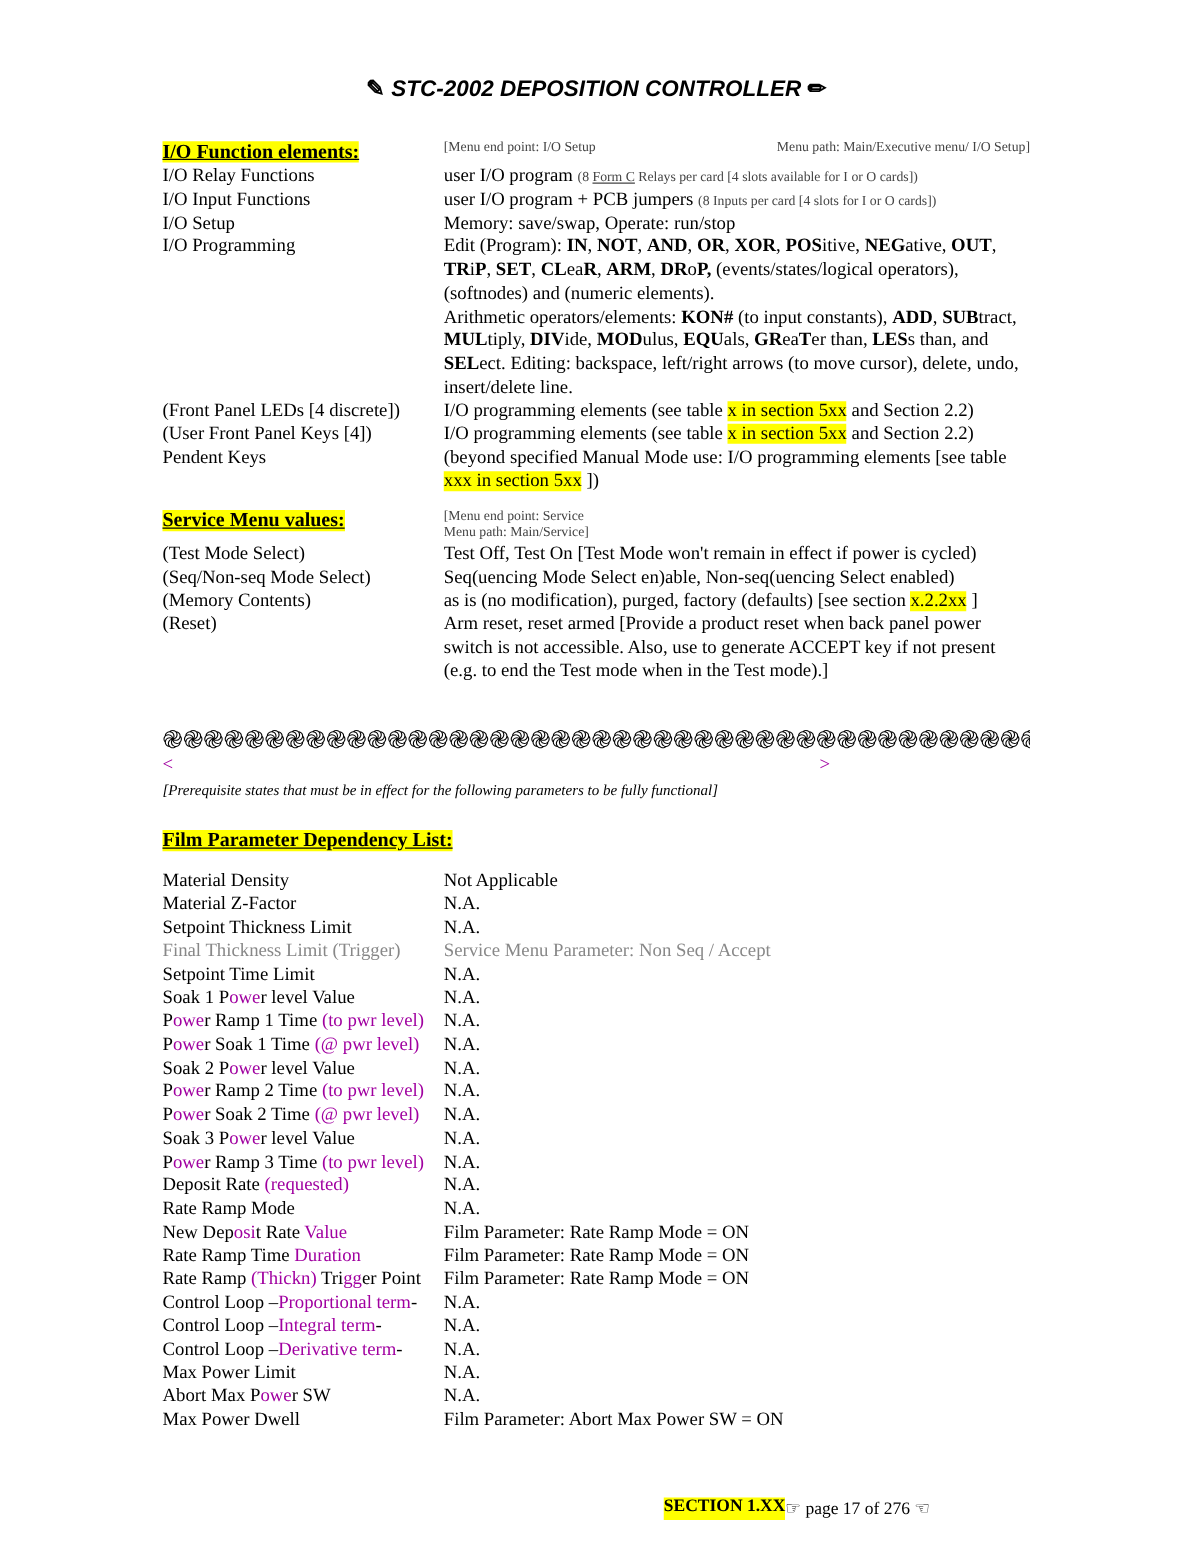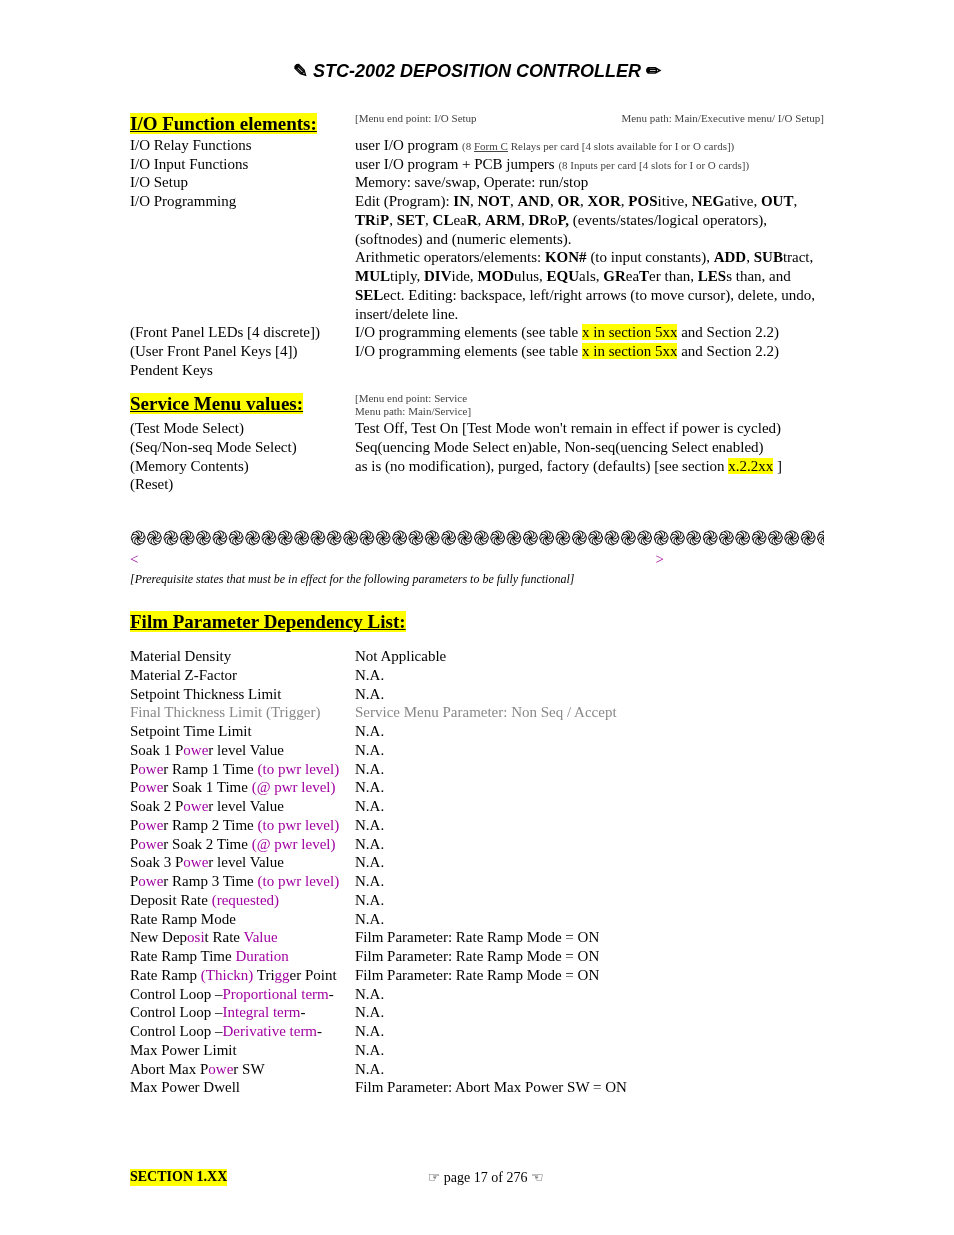--- a/index.html
+++ b/index.html
@@ -28,7 +28,7 @@
     font-weight: bold;
     text-decoration: underline;
     background: #ffff00;
-    font-size: 19px;
+    font-size: 16px;
   }
   .row {
     display: flex;

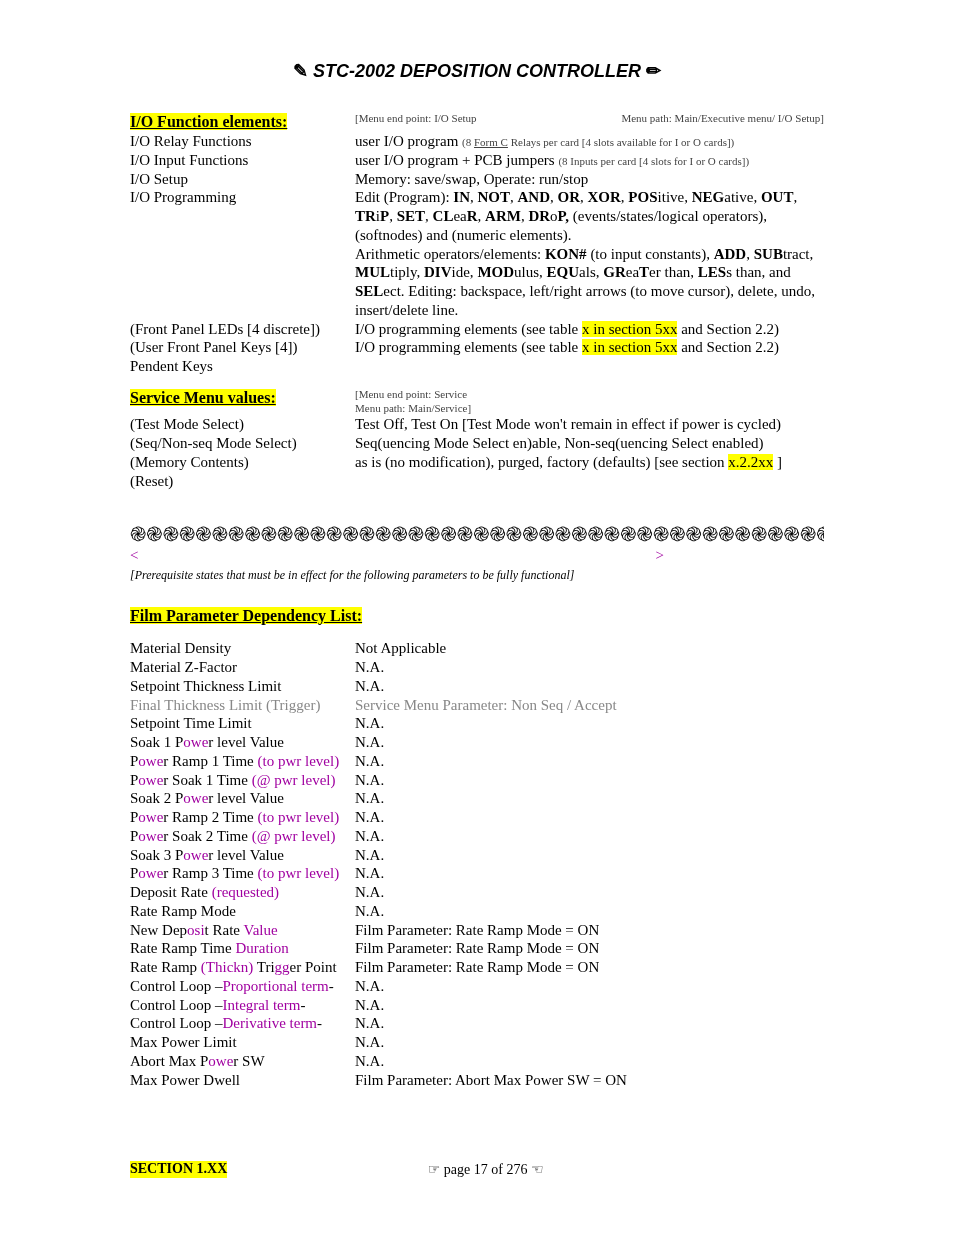--- a/index.html
+++ b/index.html
@@ -132,6 +132,9 @@
 
 <div class="row">
   <div class="lcol">Pendent Keys</div>
+  <div class="rcol">
+    <span>(beyond specified Manual Mode use: I/O programming elements  [see table </span><span class="hl">xxx in section 5xx</span><span> ])</span>
+  </div>
 </div>
 
 <div style="height:12px"></div>

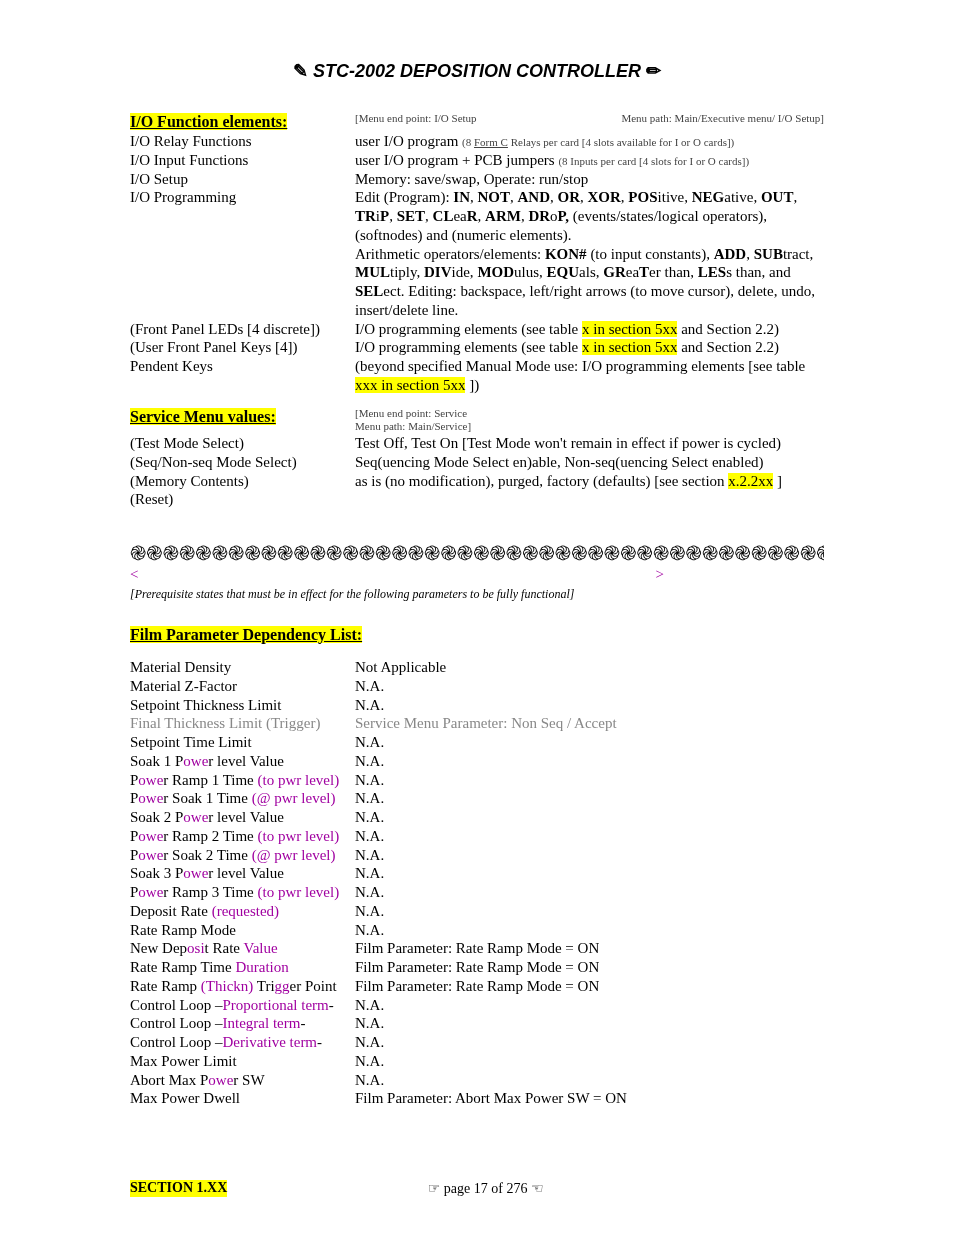--- a/index.html
+++ b/index.html
@@ -165,6 +165,7 @@
 </div>
 <div class="row">
   <div class="lcol">(Reset)</div>
+  <div class="rcol">Arm reset, reset armed [Provide a product reset when back panel power switch is not accessible.  Also, use to generate ACCEPT key if not present (e.g. to end the Test mode when in the Test mode).]</div>
 </div>
 
 <div style="height:30px"></div>

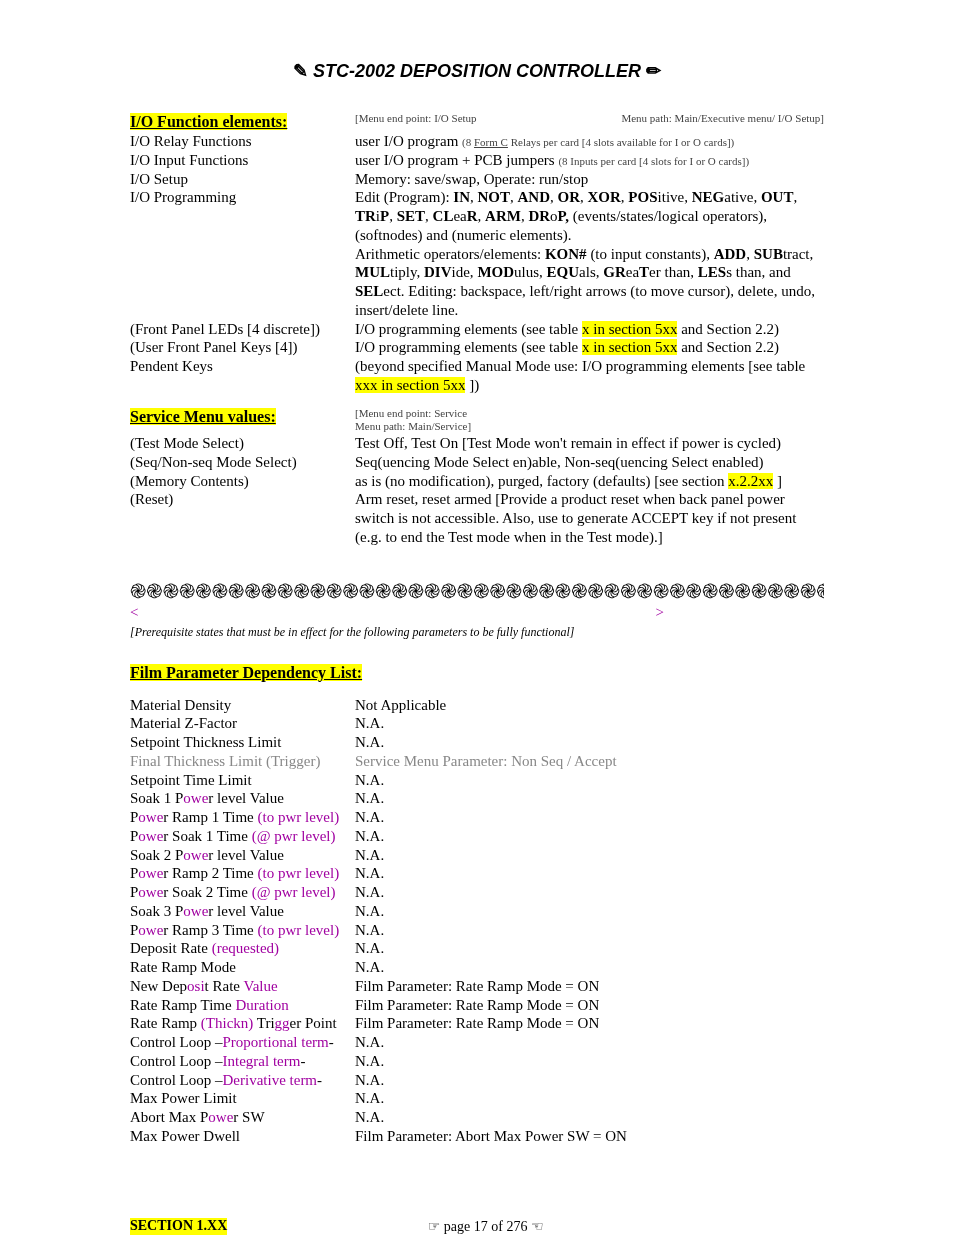--- a/index.html
+++ b/index.html
@@ -62,9 +62,9 @@
     margin: 4px 0 24px 0;
   }
   .footer {
-    margin-top: 72px;
+    margin-top: 52px;
     display: flex;
-    justify-content: space-between;
+    justify-content: flex-end;
     font-size: 14px;
   }
   .footer-left { background: #ffff00; font-weight: bold; }

